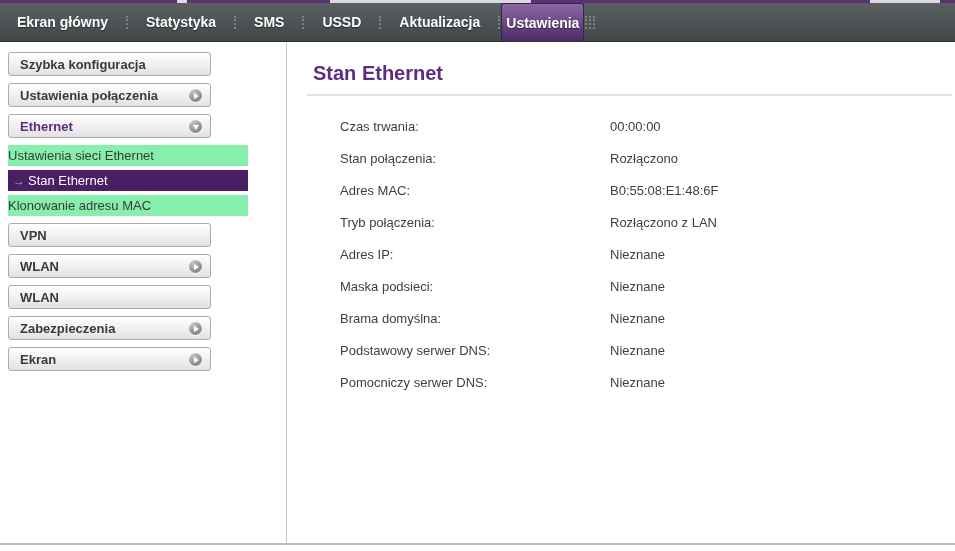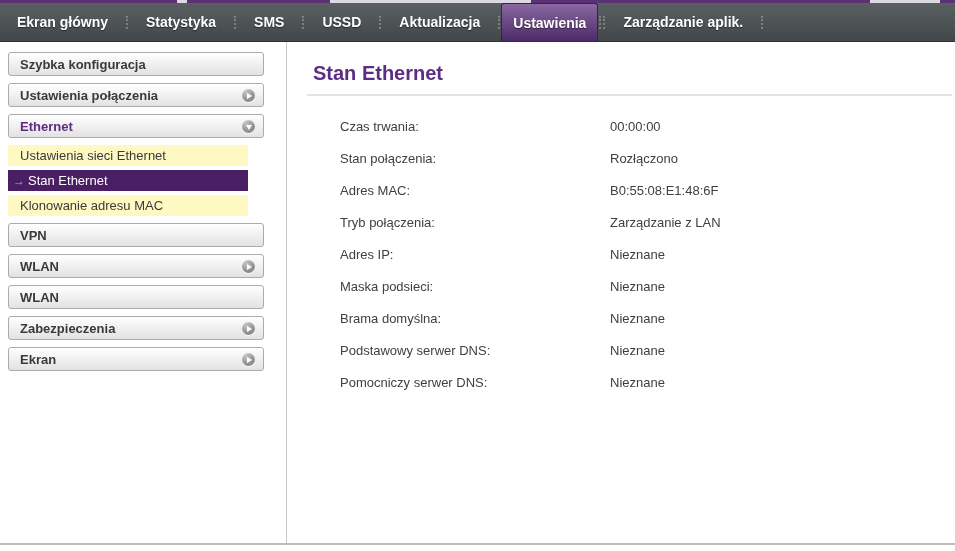--- a/index.html
+++ b/index.html
@@ -37,7 +37,7 @@
     background: linear-gradient(#8a68a0, #4c2a68);
     border: 1px solid #38204f; border-bottom: none;
     border-radius: 3px 3px 0 0;
-    padding: 0 11px;
+    padding: 0 4px;
   }
   .nav-sep {
     width: 0; height: 13px; align-self: center;

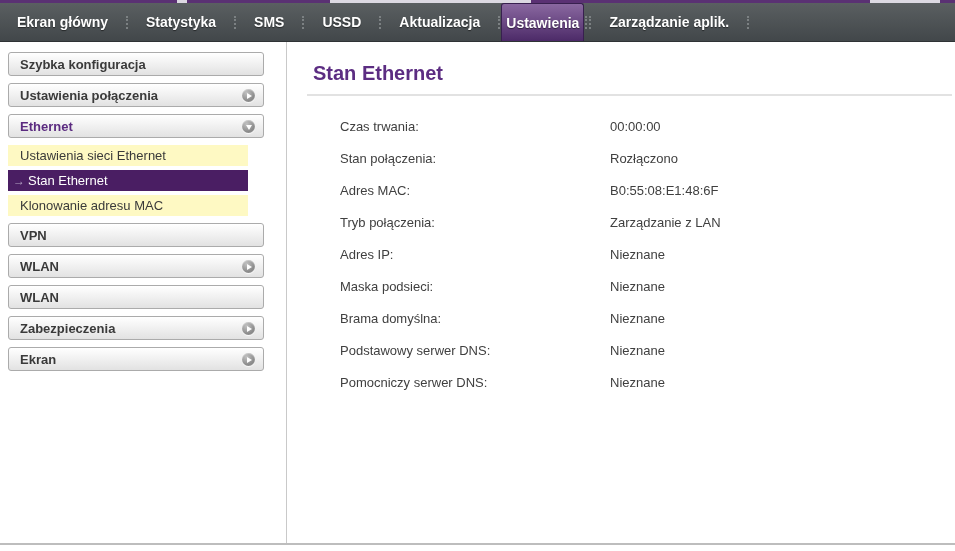--- a/index.html
+++ b/index.html
@@ -139,7 +139,6 @@
   <div class="nav-item active">Ustawienia</div>
   <div class="nav-sep"></div>
   <div class="nav-sep"></div>
-  <div class="nav-item">Zarządzanie aplik.</div>
   <div class="nav-sep"></div>
 </div>
 

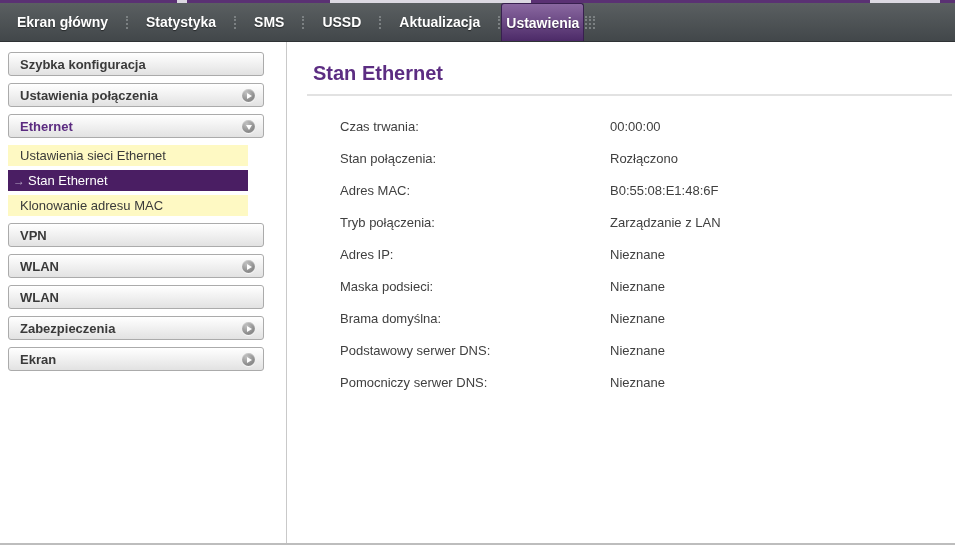--- a/index.html
+++ b/index.html
@@ -55,7 +55,7 @@
 
   
   .side-btn {
-    width: 256px; height: 24px; margin-bottom: 7px;
+    width: 203px; height: 24px; margin-bottom: 7px;
     border: 1px solid #ababab; border-radius: 3px;
     background: linear-gradient(#ffffff, #e2e2e2);
     display: flex; align-items: center; justify-content: space-between;

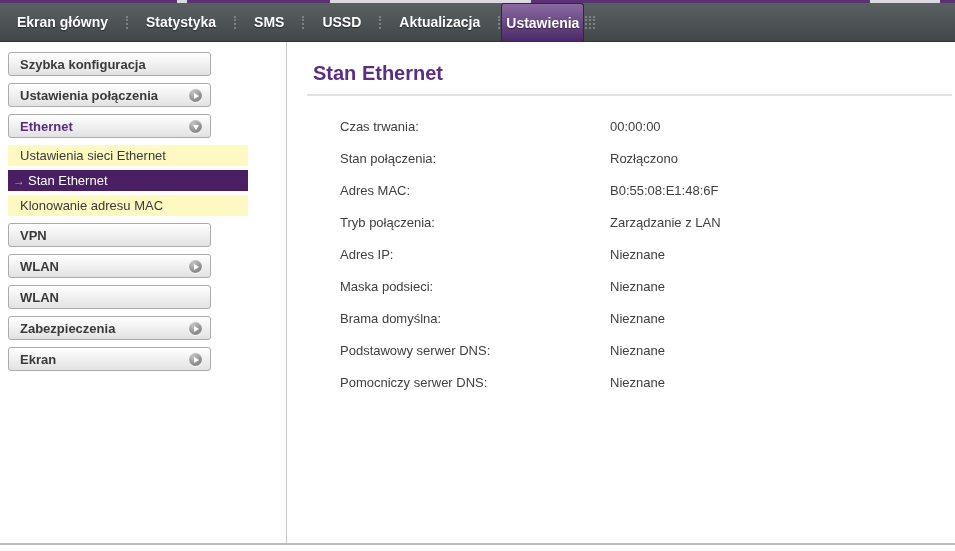--- a/index.html
+++ b/index.html
@@ -89,9 +89,9 @@
   .submenu { margin-bottom: 7px; }
   .sub-item {
     width: 240px; height: 21px; margin-bottom: 4px;
-    background: #fef9c3; color: #3a3a3a;
+    background: #86efac; color: #3a3a3a;
     display: flex; align-items: center;
-    padding-left: 12px; font-size: 13px; cursor: pointer;
+    padding-left: 0; font-size: 13px; cursor: pointer;
   }
   .sub-item.active {
     background: #4a1e63; color: #ffffff; padding-left: 5px;

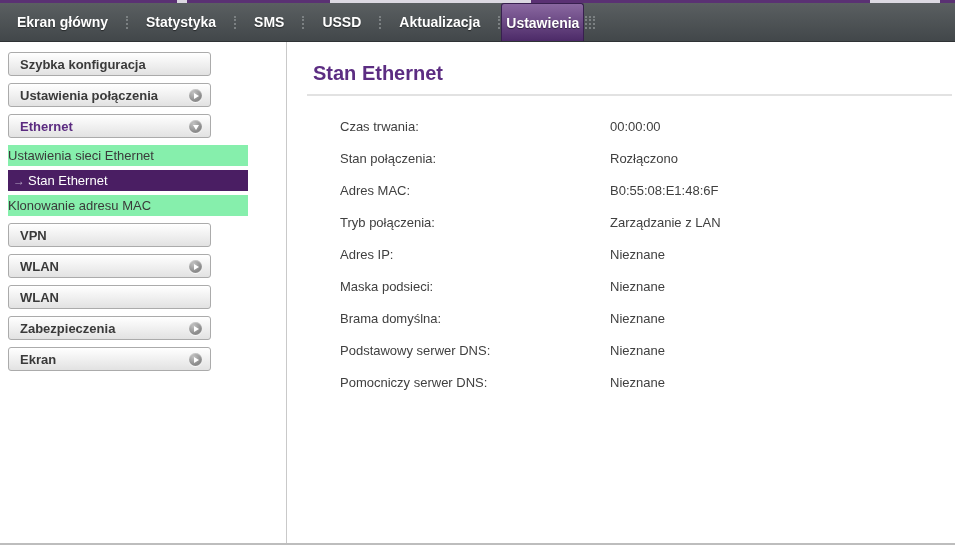--- a/index.html
+++ b/index.html
@@ -209,7 +209,7 @@
       </div>
       <div class="status-row">
         <span class="label">Tryb połączenia:</span>
-        <span class="value">Zarządzanie z LAN</span>
+        <span class="value">Rozłączono z LAN</span>
       </div>
       <div class="status-row">
         <span class="label">Adres IP:</span>

